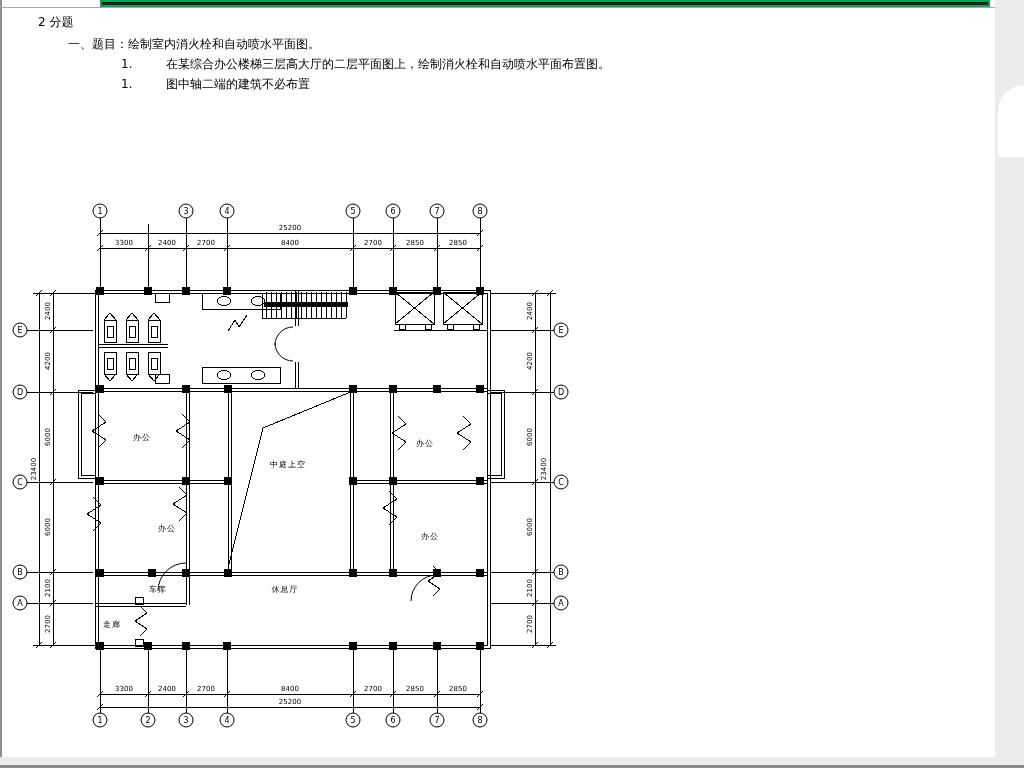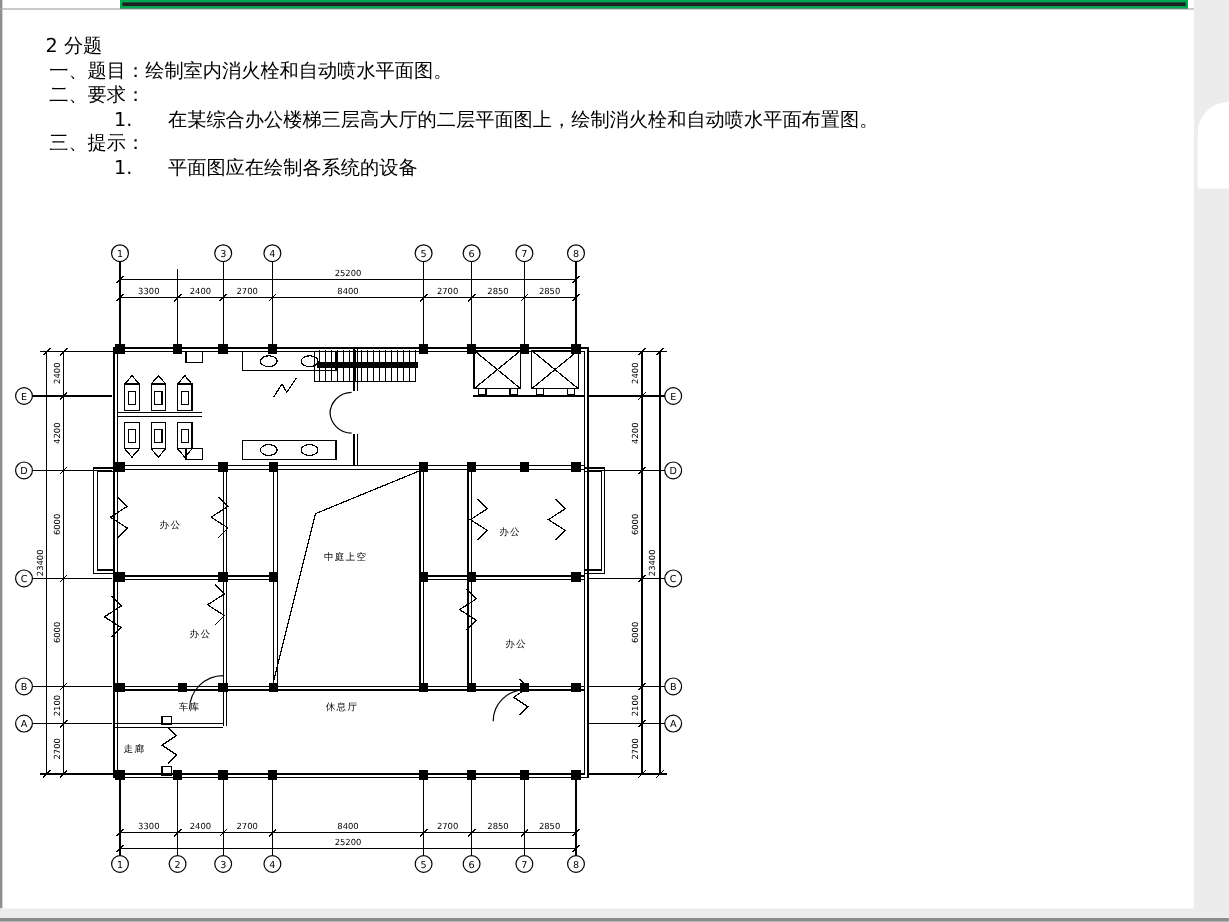--- a/index.html
+++ b/index.html
@@ -15,7 +15,7 @@
         border-radius:30px 0 0 0;}
   .bottom-margin{position:absolute;left:0;top:757px;width:1024px;height:11px;background:#ececec;}
   .bottom-edge{position:absolute;left:0;top:765px;width:1024px;height:3px;background:#8c8c8c;}
-  .instr{position:absolute;left:0;top:28px;width:990px;font-size:16px;line-height:20px;}
+  .instr{position:absolute;left:0;top:12px;width:990px;font-size:12px;line-height:20px;}
   .instr .row{white-space:nowrap;}
   .instr .h{padding-left:38px;height:22px;}
   .instr .l1{padding-left:41px;font-family:Liberation Serif, serif;}

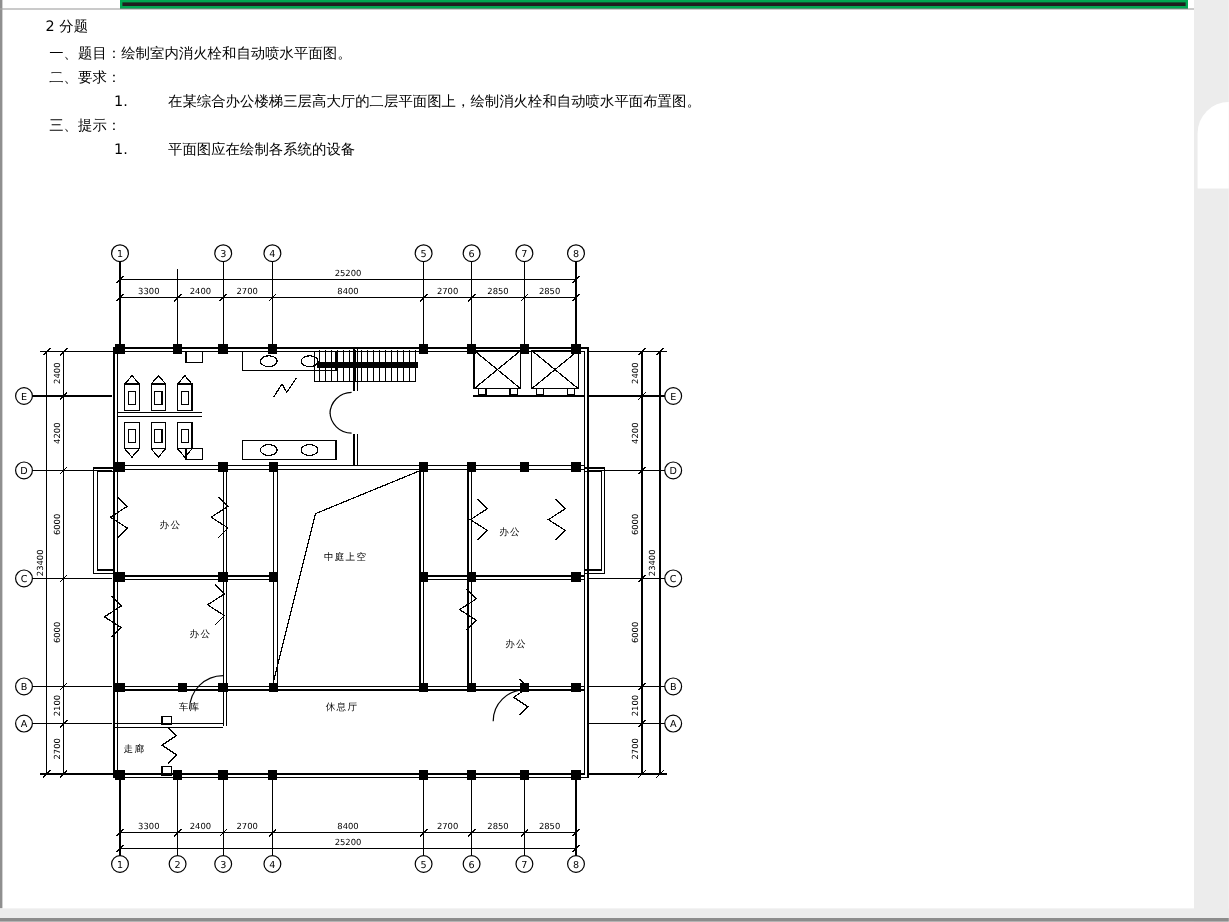--- a/index.html
+++ b/index.html
@@ -18,7 +18,7 @@
   .instr{position:absolute;left:0;top:12px;width:990px;font-size:12px;line-height:20px;}
   .instr .row{white-space:nowrap;}
   .instr .h{padding-left:38px;height:22px;}
-  .instr .l1{padding-left:41px;font-family:Liberation Serif, serif;}
+  .instr .l1{padding-left:68px;font-family:Liberation Serif, serif;}
   .instr .l2{padding-left:95px;}
   .instr .num{display:inline-block;width:45px;}
   svg.plan{position:absolute;left:0;top:0;}

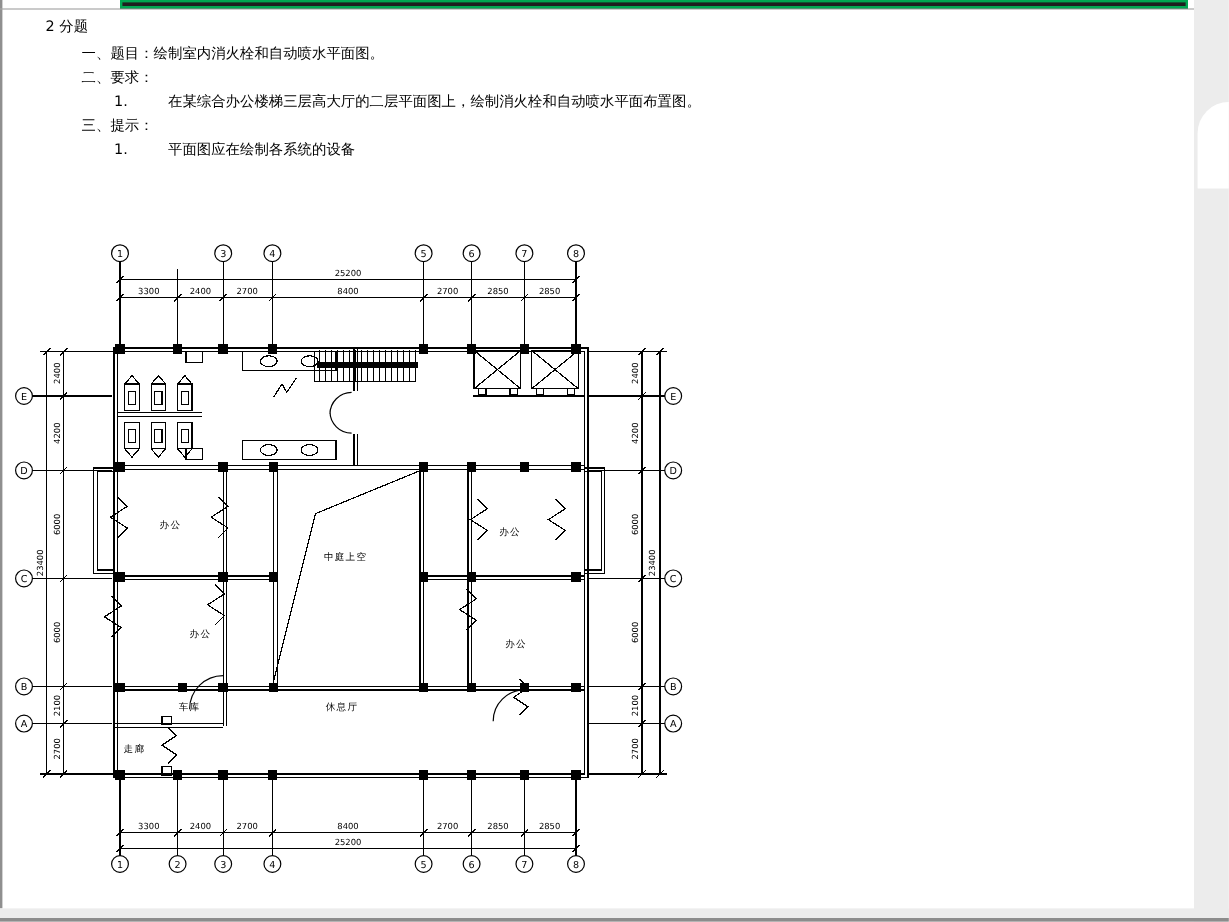--- a/index.html
+++ b/index.html
@@ -47,7 +47,6 @@
   <div class="instr">
     <div class="row h">2 分题</div>
     <div class="row l1"><span>一、</span><span>题目：绘制室内消火栓和自动喷水平面图。</span></div>
-    <div class="row l1"><span>二、</span><span>要求：</span></div>
     <div class="row l2"><span class="num">1.</span><span>在某综合办公楼梯三层高大厅的二层平面图上，绘制消火栓和自动喷水平面布置图。</span></div>
     <div class="row l1"><span>三、</span><span>提示：</span></div>
     <div class="row l2"><span class="num">1.</span><span>平面图应在绘制各系统的设备</span></div>

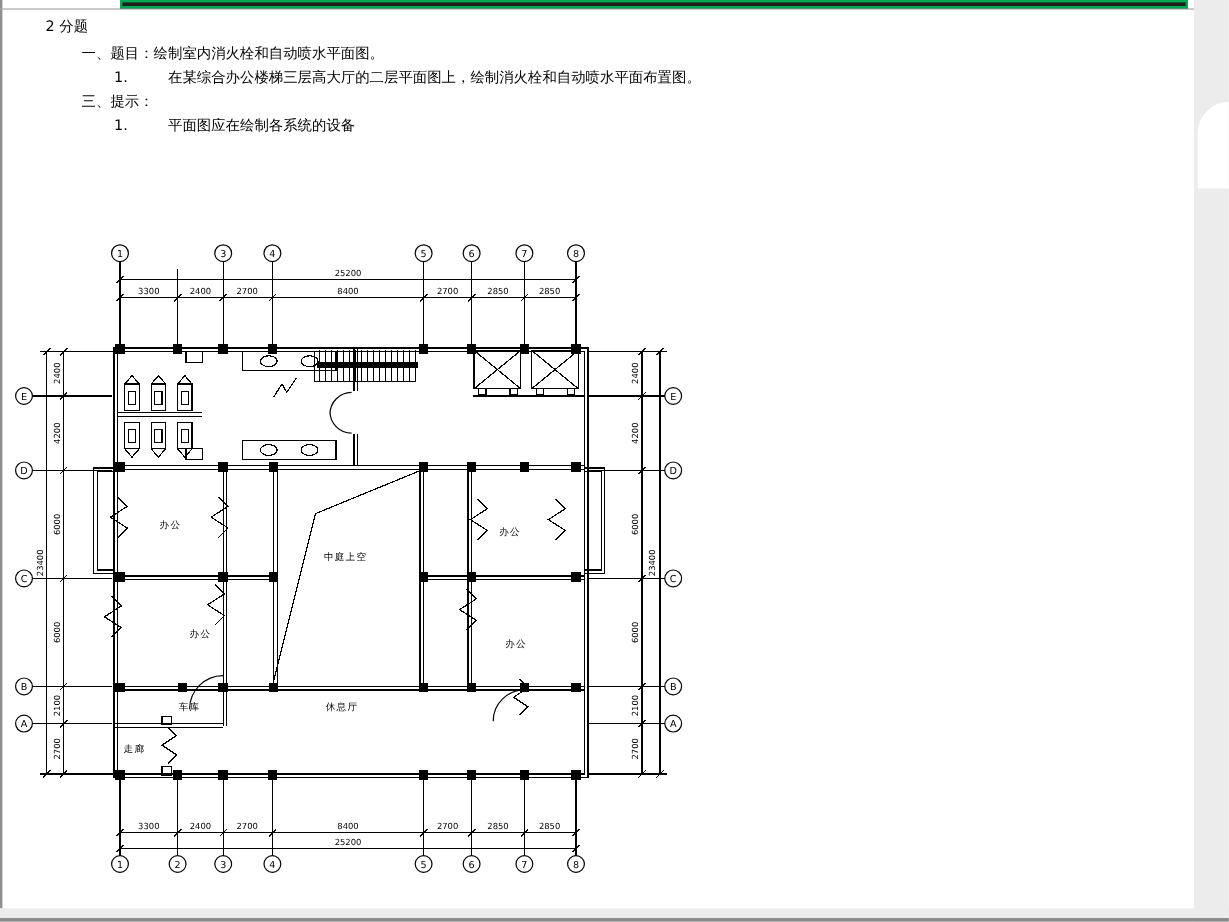--- a/index.html
+++ b/index.html
@@ -19,7 +19,7 @@
   .instr .row{white-space:nowrap;}
   .instr .h{padding-left:38px;height:22px;}
   .instr .l1{padding-left:68px;font-family:Liberation Serif, serif;}
-  .instr .l2{padding-left:95px;}
+  .instr .l2{padding-left:95px;margin-left:26px;}
   .instr .num{display:inline-block;width:45px;}
   svg.plan{position:absolute;left:0;top:0;}
   svg.plan path, svg.plan rect, svg.plan line, svg.plan ellipse, svg.plan circle{

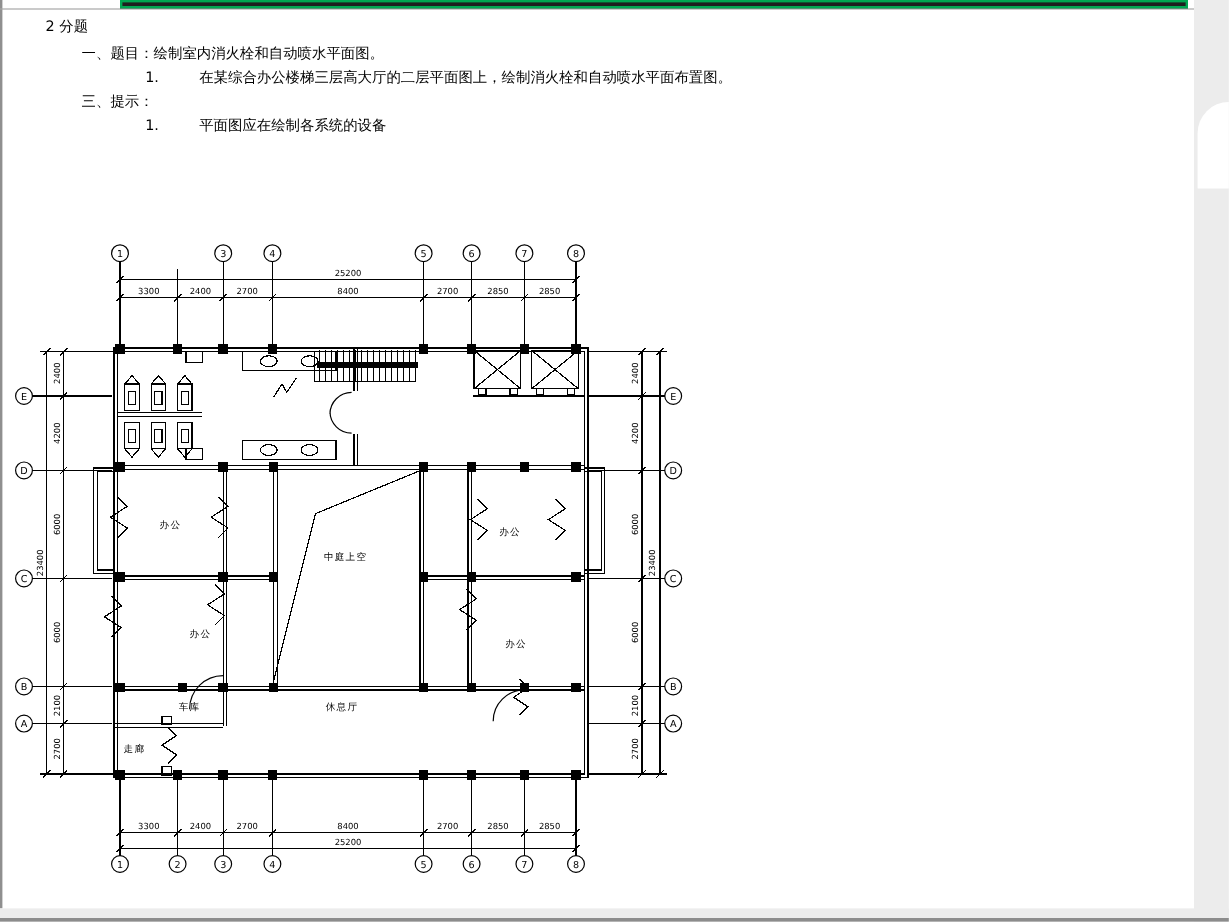--- a/index.html
+++ b/index.html
@@ -48,7 +48,6 @@
     <div class="row h">2 分题</div>
     <div class="row l1"><span>一、</span><span>题目：绘制室内消火栓和自动喷水平面图。</span></div>
     <div class="row l2"><span class="num">1.</span><span>在某综合办公楼梯三层高大厅的二层平面图上，绘制消火栓和自动喷水平面布置图。</span></div>
-    <div class="row l1"><span>三、</span><span>提示：</span></div>
     <div class="row l2"><span class="num">1.</span><span>平面图应在绘制各系统的设备</span></div>
   </div>
 

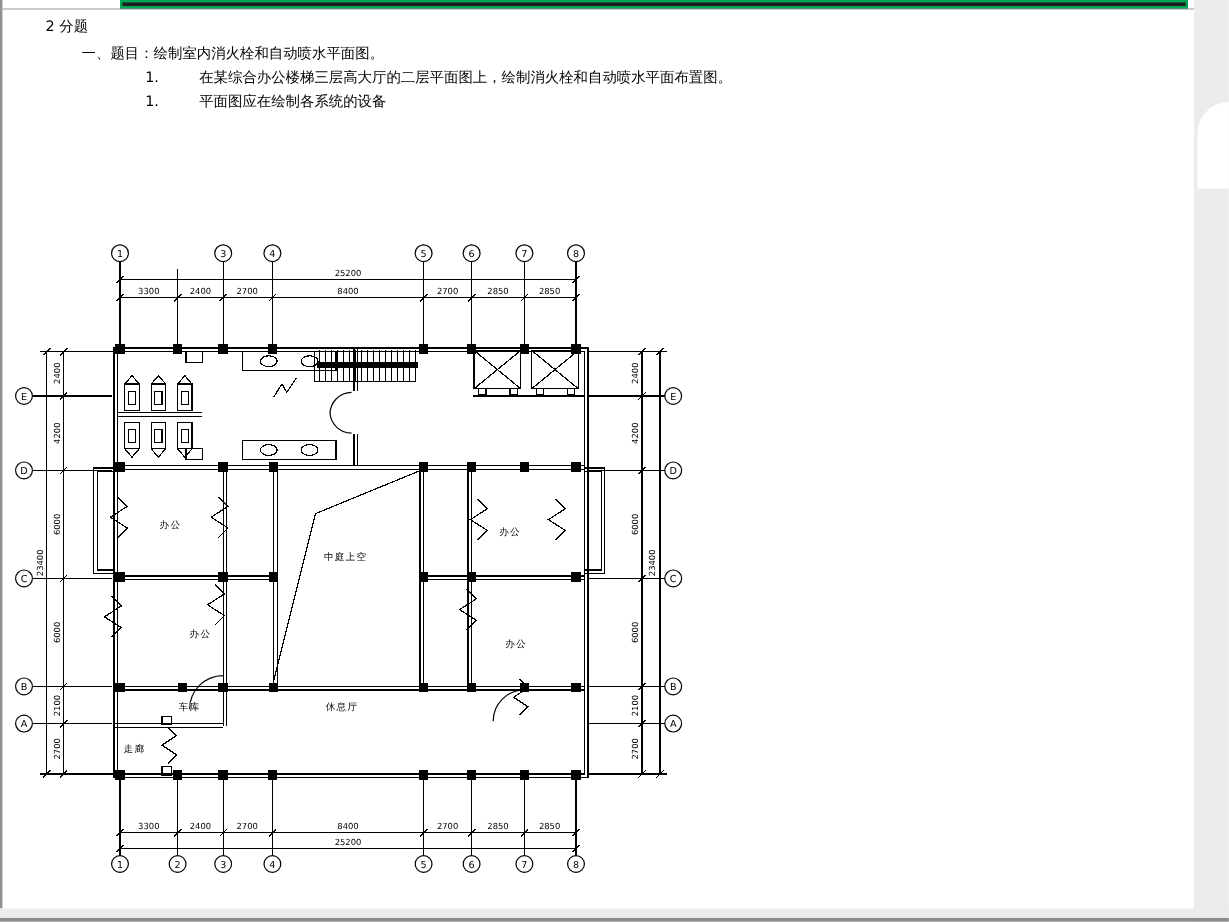--- a/index.html
+++ b/index.html
@@ -48,7 +48,7 @@
     <div class="row h">2 分题</div>
     <div class="row l1"><span>一、</span><span>题目：绘制室内消火栓和自动喷水平面图。</span></div>
     <div class="row l2"><span class="num">1.</span><span>在某综合办公楼梯三层高大厅的二层平面图上，绘制消火栓和自动喷水平面布置图。</span></div>
-    <div class="row l2"><span class="num">1.</span><span>平面图应在绘制各系统的设备</span></div>
+    <div class="row l2"><span class="num">1.</span><span>图中轴二端的建筑不必布置</span></div>
   </div>
 
   <svg class="plan" width="1024" height="768" viewBox="0 0 1024 768" shape-rendering="crispEdges">

